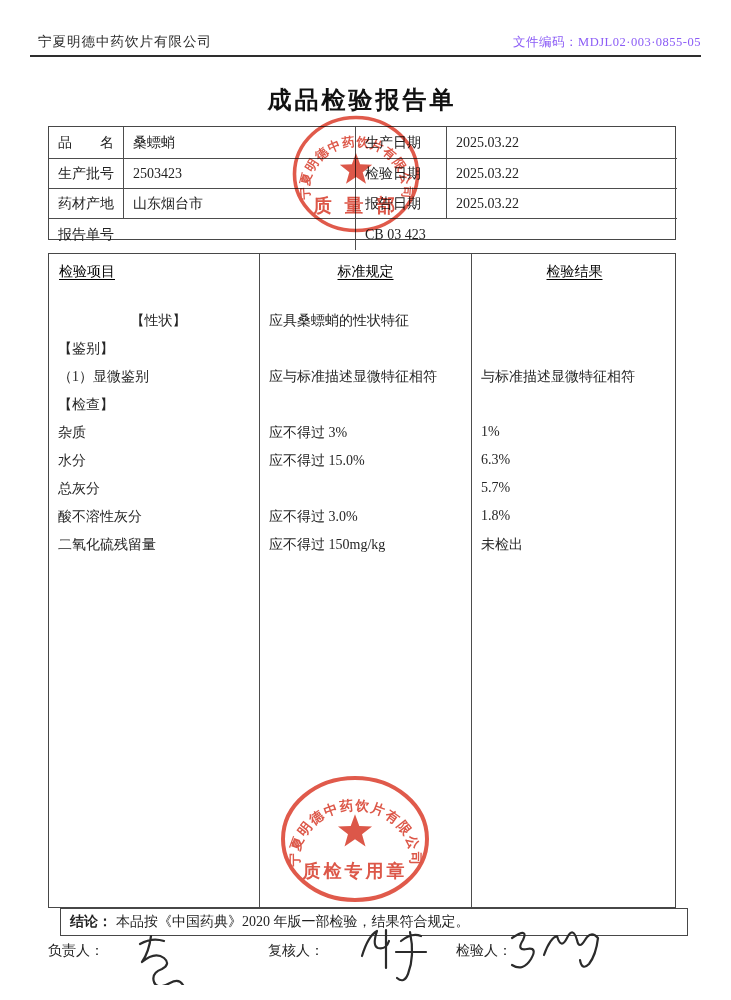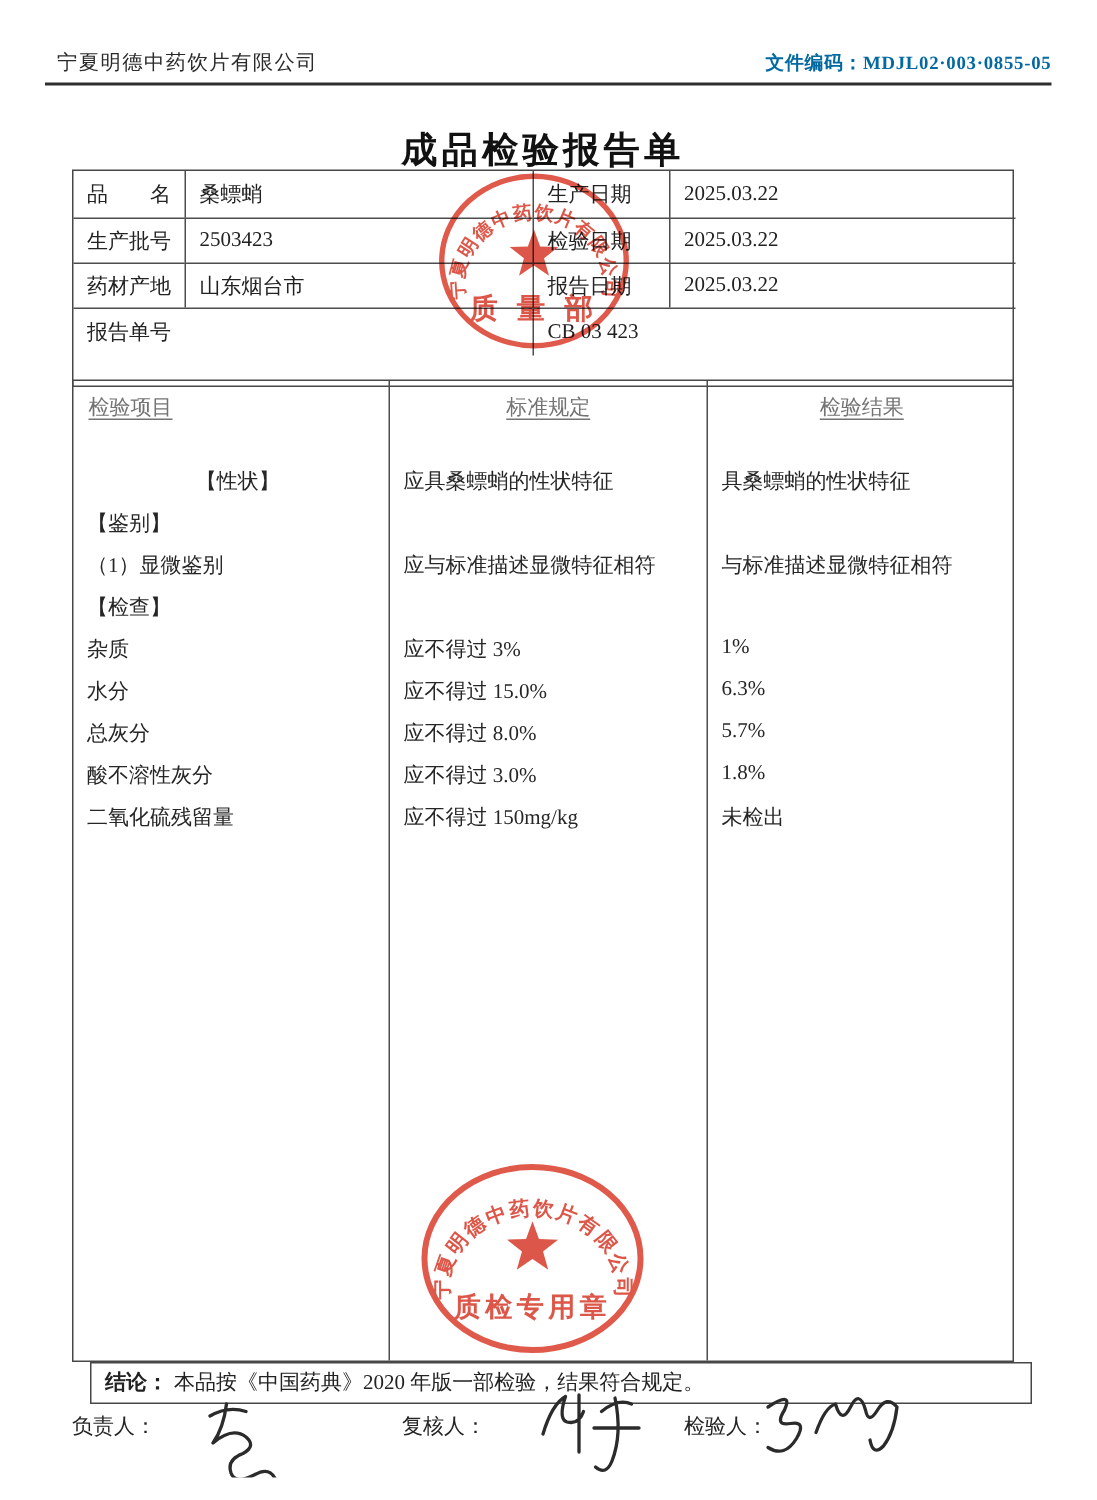--- a/index.html
+++ b/index.html
@@ -12,7 +12,7 @@
 
   
   .hdr-company{position:absolute;left:38px;top:33px;font-size:13.5px;letter-spacing:1px;color:#2a2a2a;}
-  .hdr-code{position:absolute;right:30px;top:34px;font-size:12.5px;letter-spacing:.5px;color:#0369a1;font-weight:bold;}
+  .hdr-code{position:absolute;right:30px;top:34px;font-size:12.5px;letter-spacing:.5px;color:#8b5cf6;}
   .hdr-rule{position:absolute;left:30px;top:55px;width:671px;height:2px;background:#2e2e2e;}
 
   

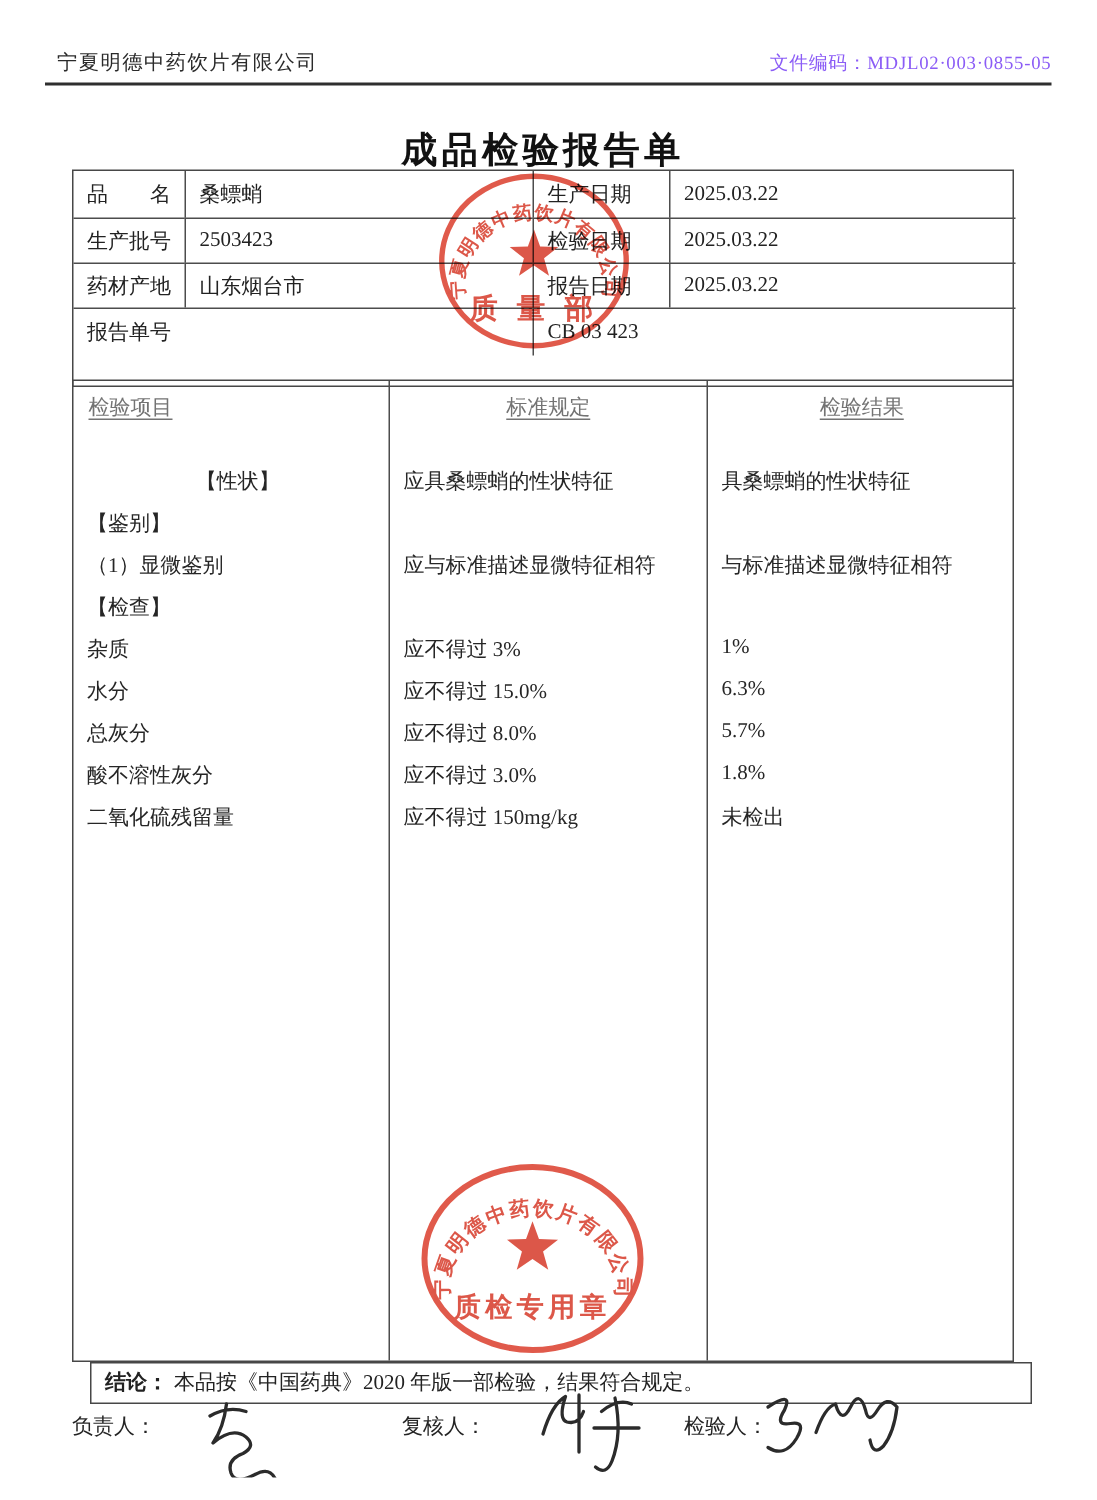--- a/index.html
+++ b/index.html
@@ -21,7 +21,7 @@
 
   
   .info-table{
-    position:absolute;left:48px;top:113px;width:628px;height:145px;
+    position:absolute;left:48px;top:126px;width:628px;height:114px;
     display:grid;grid-template-columns:74px 232px 91px 231px;grid-template-rows:31px 30px 30px 32px;
     border:1.6px solid #474747;box-sizing:border-box;font-size:14px;
   }

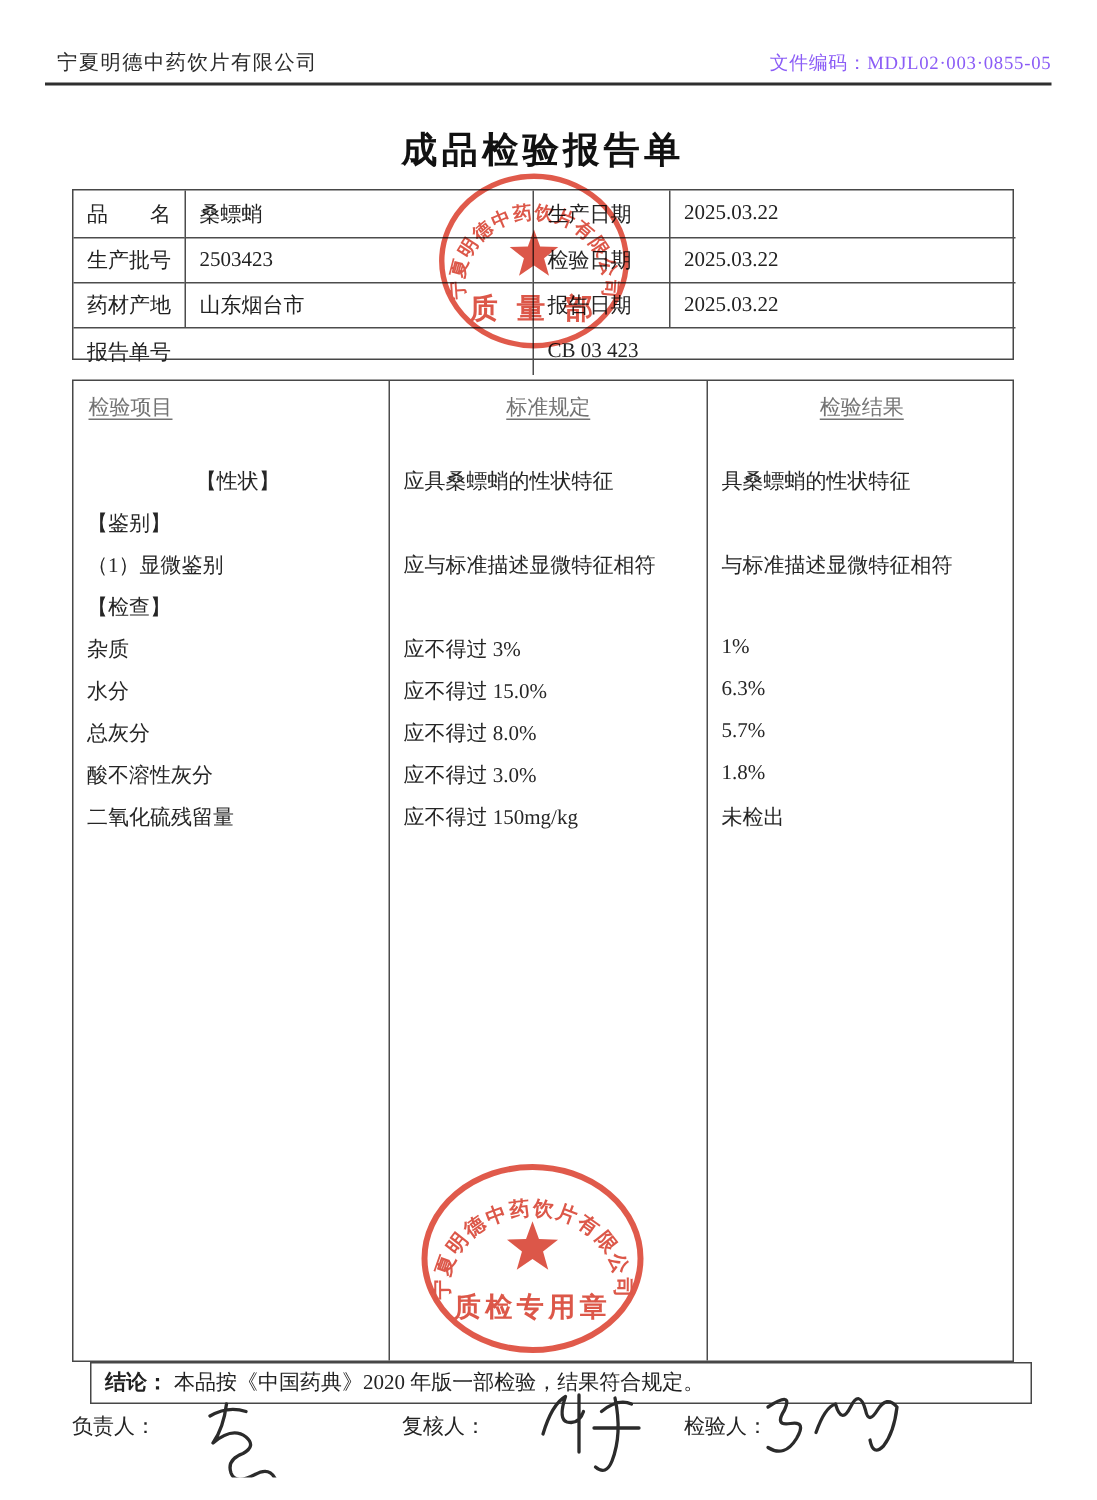--- a/index.html
+++ b/index.html
@@ -41,7 +41,7 @@
   .mcol-items{left:0;width:210px;}
   .mcol-standard{left:210px;width:212px;border-left:1.4px solid #4d4d4d;}
   .mcol-result{left:422px;width:206px;border-left:1.4px solid #4d4d4d;}
-  .mhead{position:absolute;top:9px;width:100%;text-decoration:underline;text-underline-offset:3px;color:#737373;}
+  .mhead{position:absolute;top:9px;width:100%;text-decoration:underline;text-underline-offset:3px;color:#000000;}
   .mhead.left{text-align:left;padding-left:10px;box-sizing:border-box;}
   .mhead.center{text-align:center;}
   .mline{position:absolute;left:0;width:100%;padding-left:9px;box-sizing:border-box;white-space:nowrap;color:#262626;}

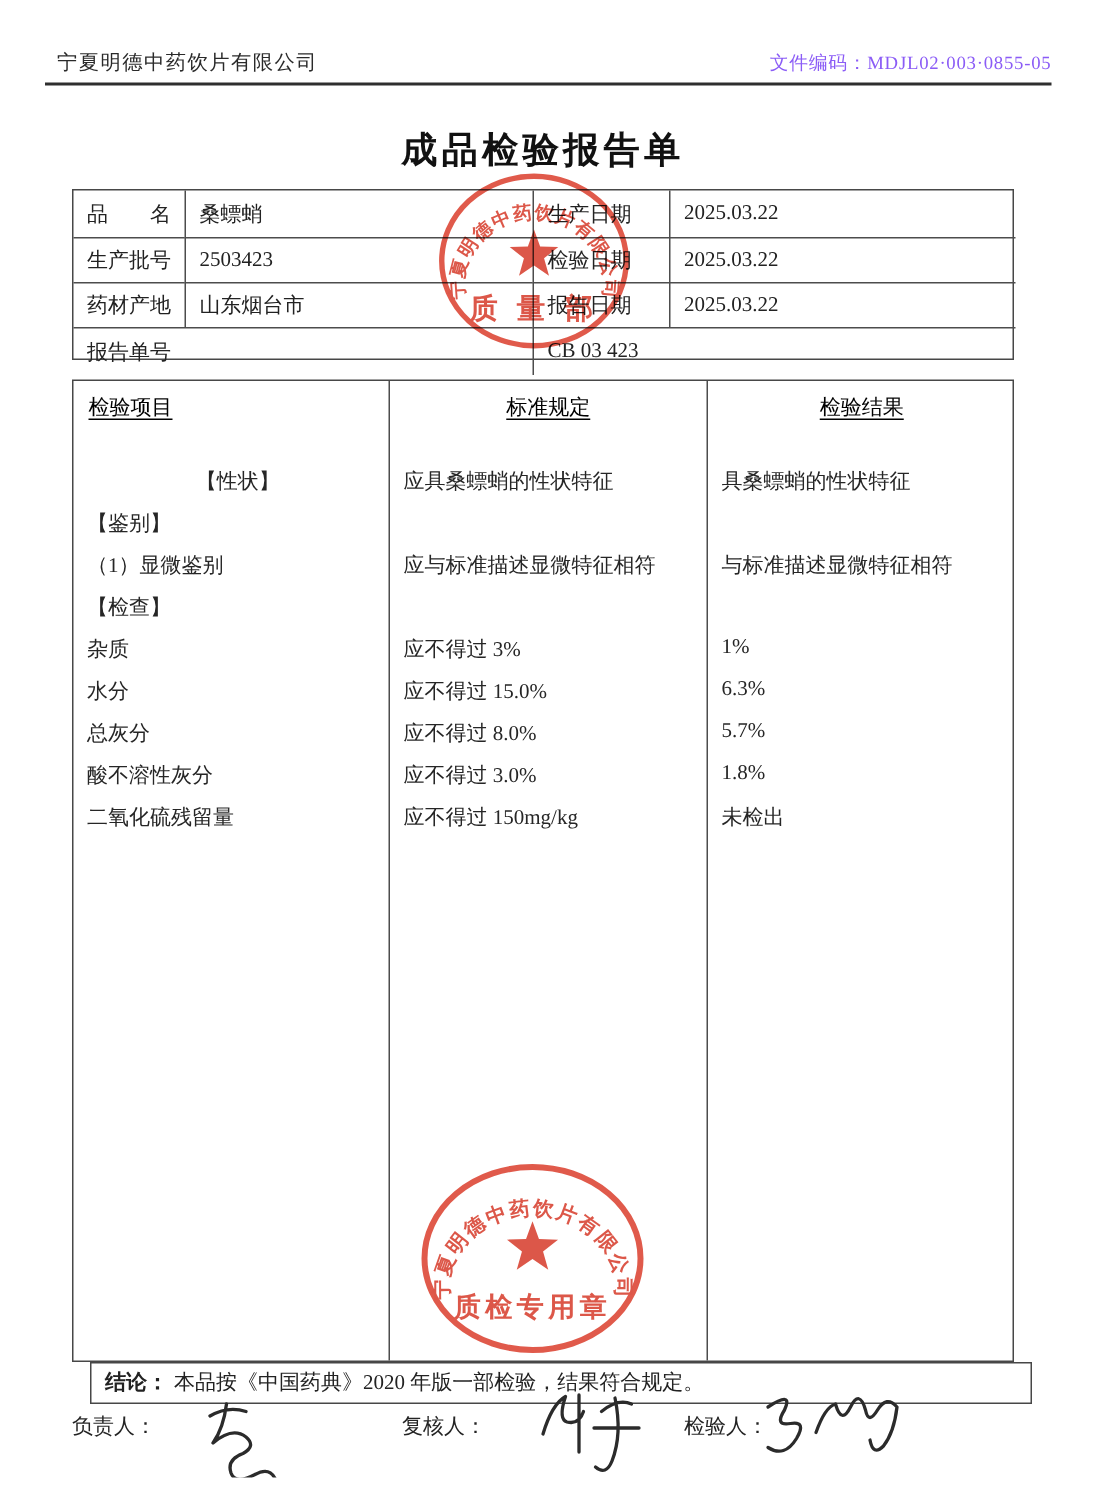--- a/index.html
+++ b/index.html
@@ -121,7 +121,6 @@
       </div>
     <div class="mcol mcol-result">
       <div class="mhead center">检验结果</div>
-    <div class="mline" style="top: 58px;">具桑螵蛸的性状特征</div>
         <div class="mline" style="top: 114px;">与标准描述显微特征相符</div>
         <div class="mline" style="top: 170px;">1%</div>
         <div class="mline" style="top: 198px;">6.3%</div>

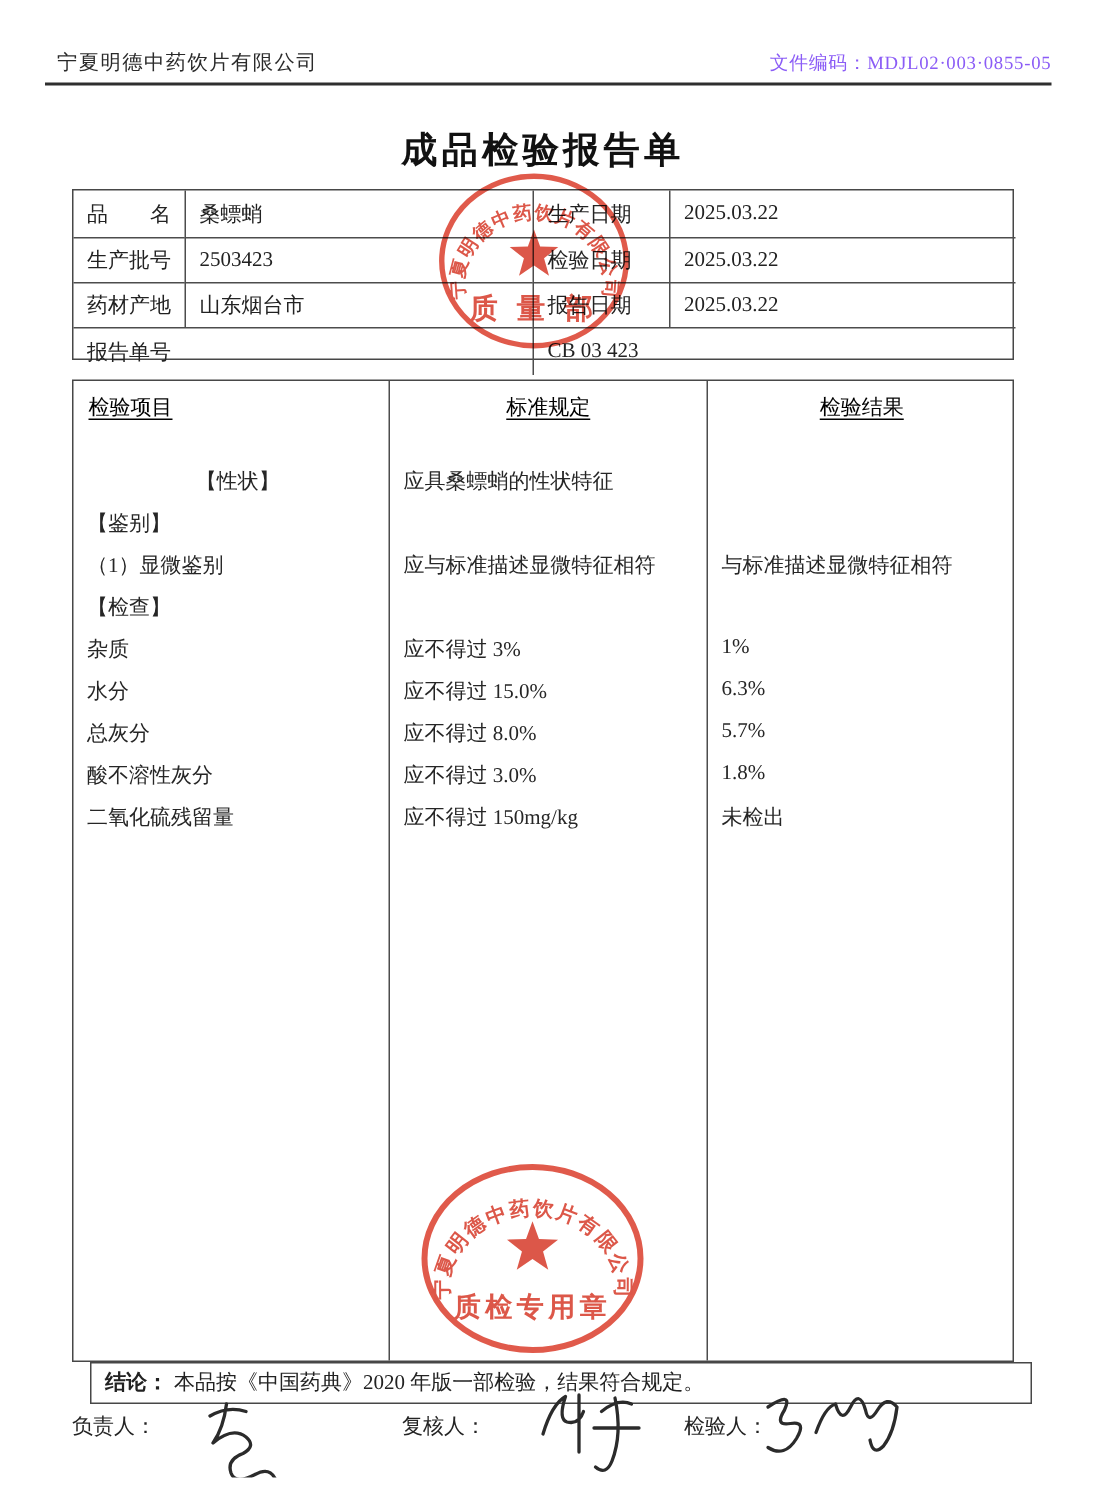--- a/index.html
+++ b/index.html
@@ -115,7 +115,6 @@
         <div class="mline" style="top: 114px;">应与标准描述显微特征相符</div>
         <div class="mline" style="top: 170px;">应不得过 3%</div>
         <div class="mline" style="top: 198px;">应不得过 15.0%</div>
-        <div class="mline" style="top: 226px;">应不得过 8.0%</div>
         <div class="mline" style="top: 254px;">应不得过 3.0%</div>
         <div class="mline" style="top: 282px;">应不得过 150mg/kg</div>
       </div>

